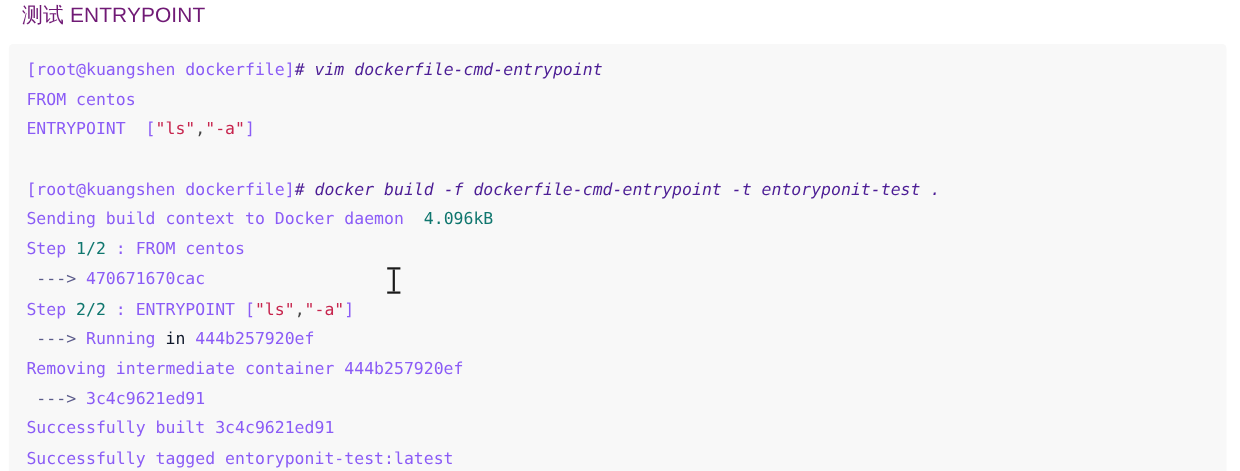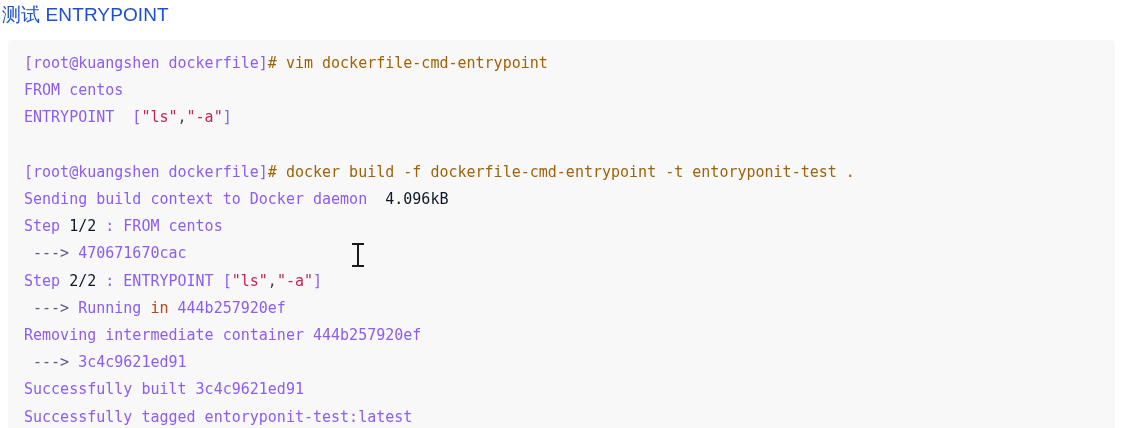--- a/index.html
+++ b/index.html
@@ -17,11 +17,11 @@
 
   #page-title {
     position: absolute;
-    left: 2px;
+    left: 20px;
     top: 2px;
     font-size: 19px;
     line-height: 26px;
-    color: #1d4ed8;
+    color: #701a75;
     font-family: "Liberation Sans", sans-serif;
     letter-spacing: 0.1px;
     white-space: nowrap;

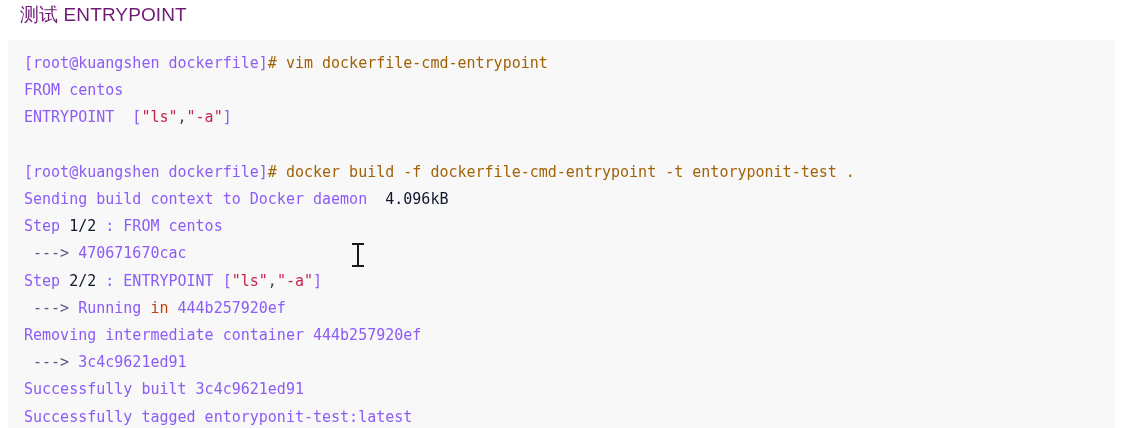--- a/index.html
+++ b/index.html
@@ -55,7 +55,7 @@
 
   
   .tok-default { color: #8b5cf6; }
-  .tok-comment { color: #a16207; }
+  .tok-comment { color: #4c1d95; font-style: italic; }
   .tok-string  { color: #c7254e; }
   .tok-number  { color: #0f172a; }
   .tok-keyword { color: #c2410c; }

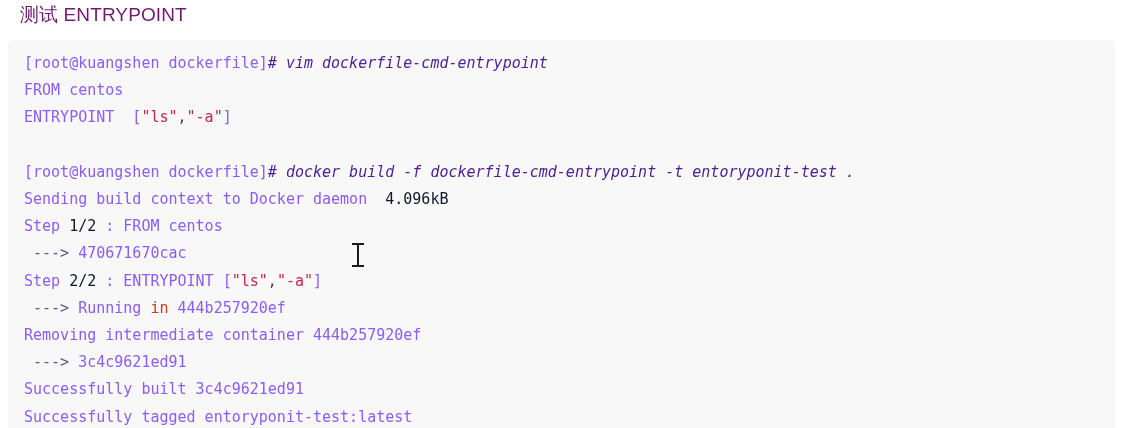--- a/index.html
+++ b/index.html
@@ -57,7 +57,7 @@
   .tok-default { color: #8b5cf6; }
   .tok-comment { color: #4c1d95; font-style: italic; }
   .tok-string  { color: #c7254e; }
-  .tok-number  { color: #0f172a; }
+  .tok-number  { color: #0f766e; }
   .tok-keyword { color: #c2410c; }
   .tok-arrow   { color: #5a5a8a; }
   .tok-punct   { color: #444444; }

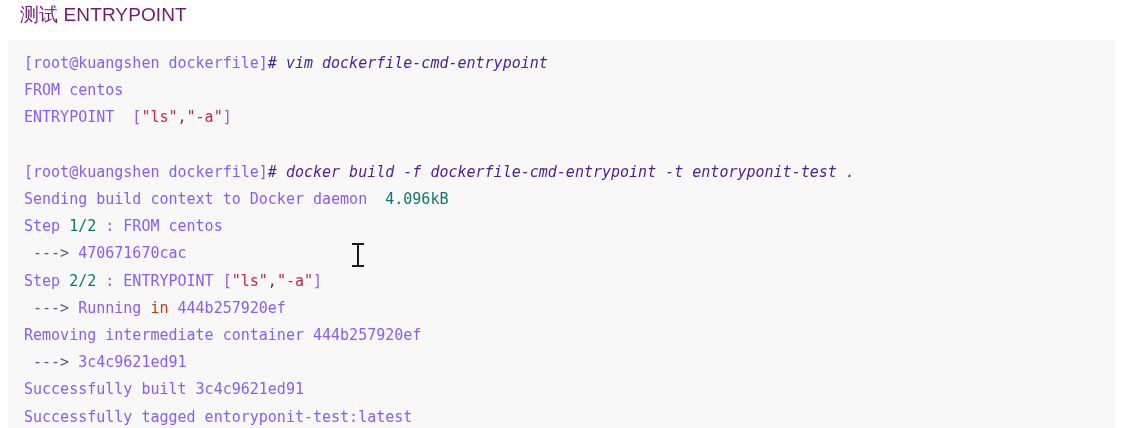--- a/index.html
+++ b/index.html
@@ -58,7 +58,7 @@
   .tok-comment { color: #4c1d95; font-style: italic; }
   .tok-string  { color: #c7254e; }
   .tok-number  { color: #0f766e; }
-  .tok-keyword { color: #c2410c; }
+  .tok-keyword { color: #0f172a; }
   .tok-arrow   { color: #5a5a8a; }
   .tok-punct   { color: #444444; }
 

